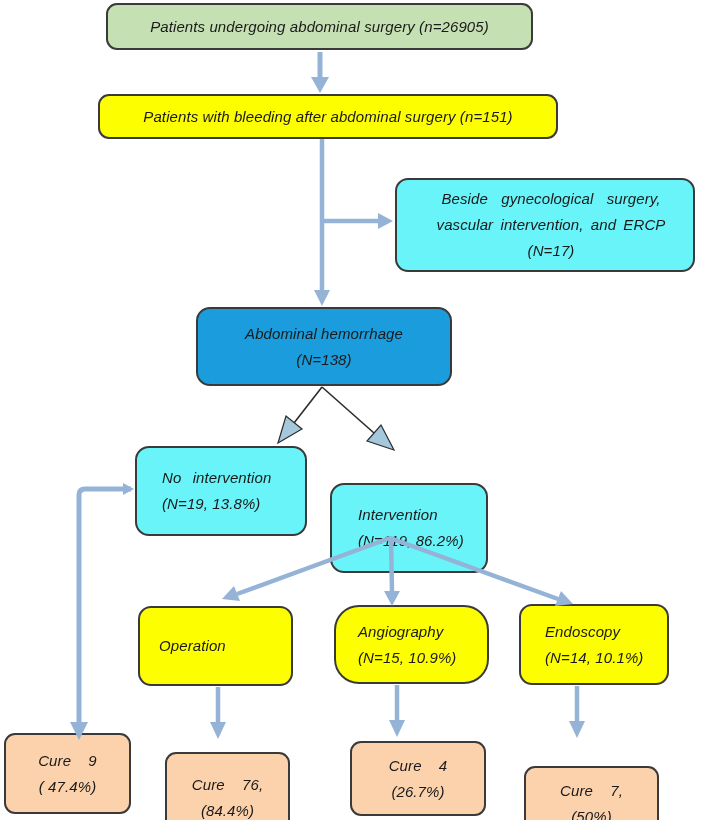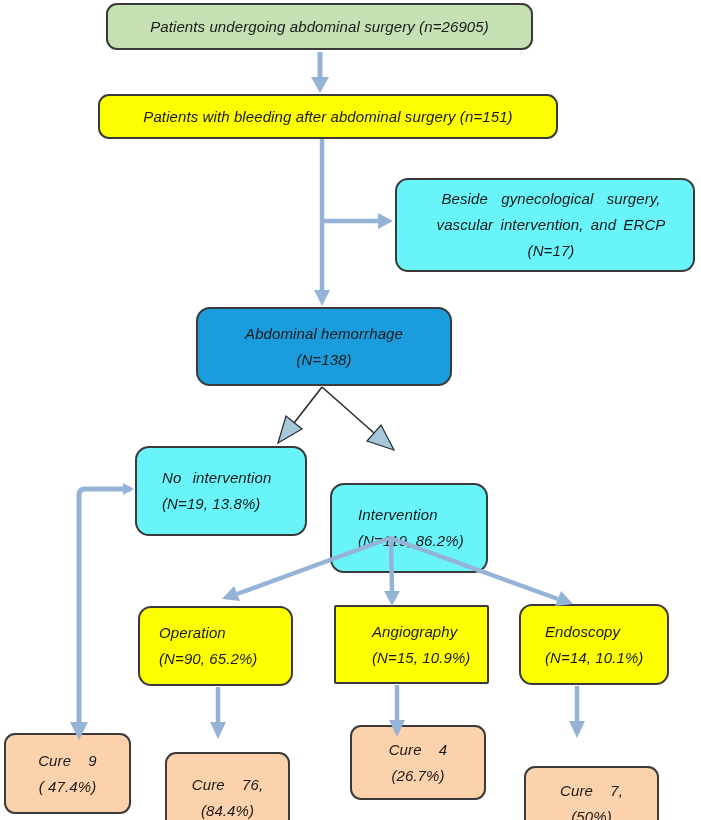--- a/index.html
+++ b/index.html
@@ -33,7 +33,7 @@
   #n-nointervention .ws1{word-spacing:7px;}
   #n-intervention{left:330px;top:446px;width:158px;height:90px;padding-left:26px;border-radius:14px;margin-top:37px;}
   #n-operation{left:138px;top:606px;width:155px;height:80px;padding-left:19px;border-radius:13px;text-align:center;}
-  #n-angiography{left:334px;top:605px;width:155px;height:79px;padding-left:36px;border-radius:2px;}
+  #n-angiography{left:334px;top:605px;width:155px;height:79px;padding-left:22px;border-radius:25px;}
   #n-endoscopy{left:519px;top:604px;width:150px;height:81px;padding-left:24px;border-radius:13px;}
   #n-cure9{left:4px;top:733px;width:127px;height:81px;}
   #n-cure76{left:165px;top:752px;width:125px;height:92px;}

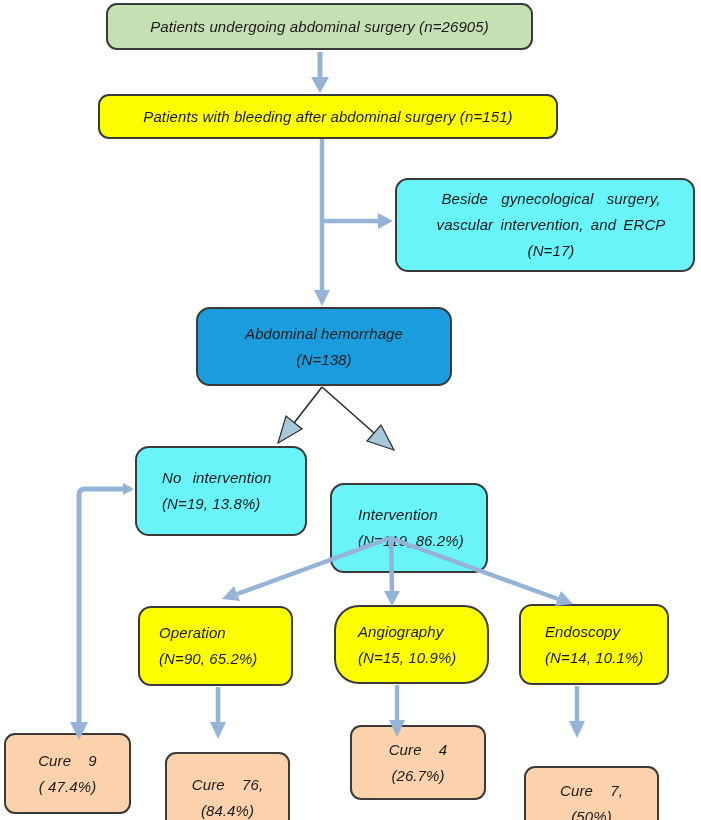--- a/index.html
+++ b/index.html
@@ -135,7 +135,6 @@
 
   <div class="node yellow leftpad" id="n-operation">
     <div class="ln">Operation</div>
-    <div class="ln">(N=90, 65.2%)</div>
   </div>
 
   <div class="node yellow leftpad" id="n-angiography">

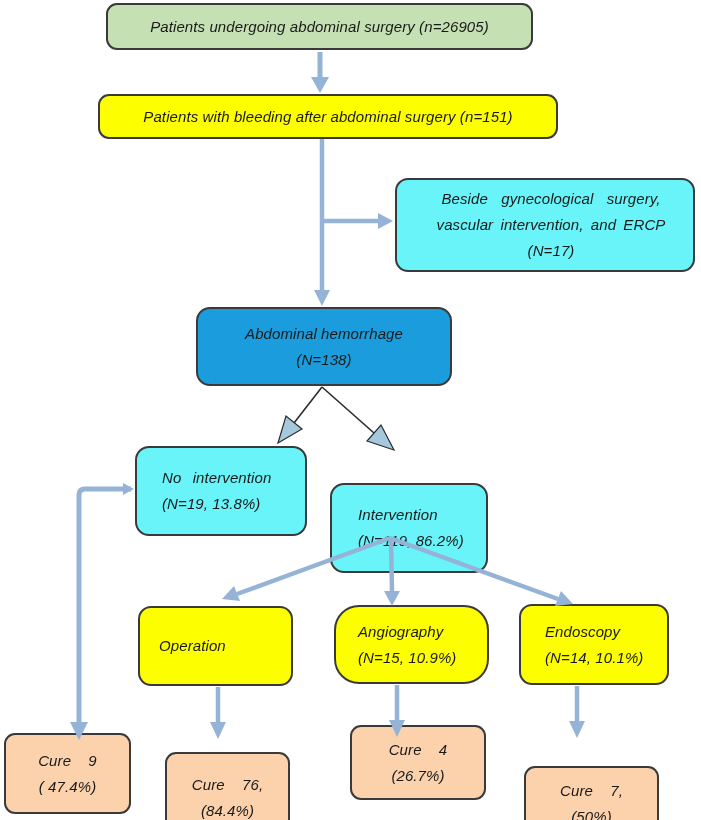--- a/index.html
+++ b/index.html
@@ -37,7 +37,7 @@
   #n-endoscopy{left:519px;top:604px;width:150px;height:81px;padding-left:24px;border-radius:13px;}
   #n-cure9{left:4px;top:733px;width:127px;height:81px;}
   #n-cure76{left:165px;top:752px;width:125px;height:92px;}
-  #n-cure4{left:350px;top:725px;width:136px;height:75px;}
+  #n-cure4{left:350px;top:741px;width:136px;height:75px;}
   #n-cure7{left:524px;top:766px;width:135px;height:76px;}
   .curews{word-spacing:13px;}
 </style>

